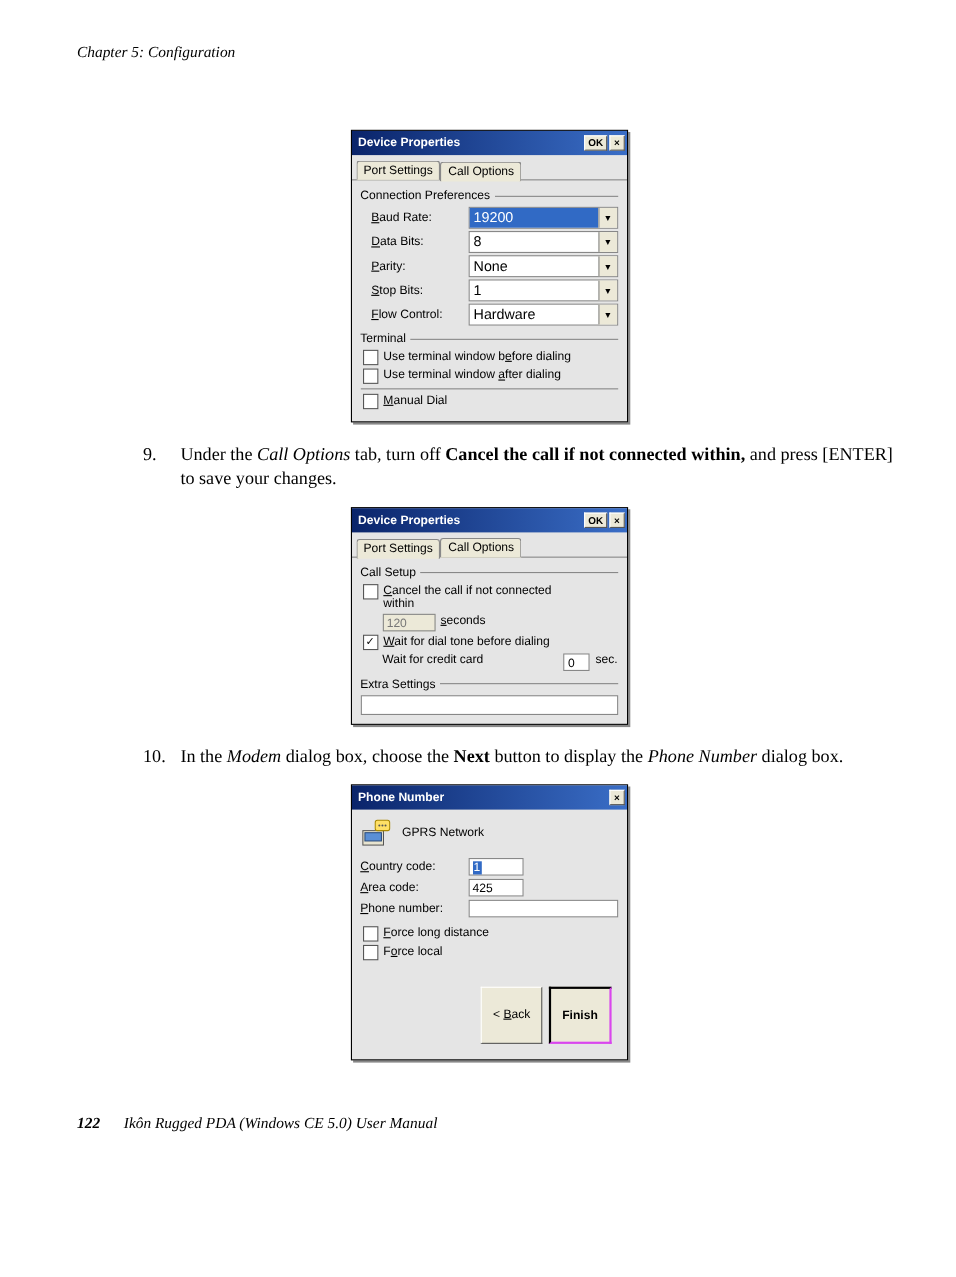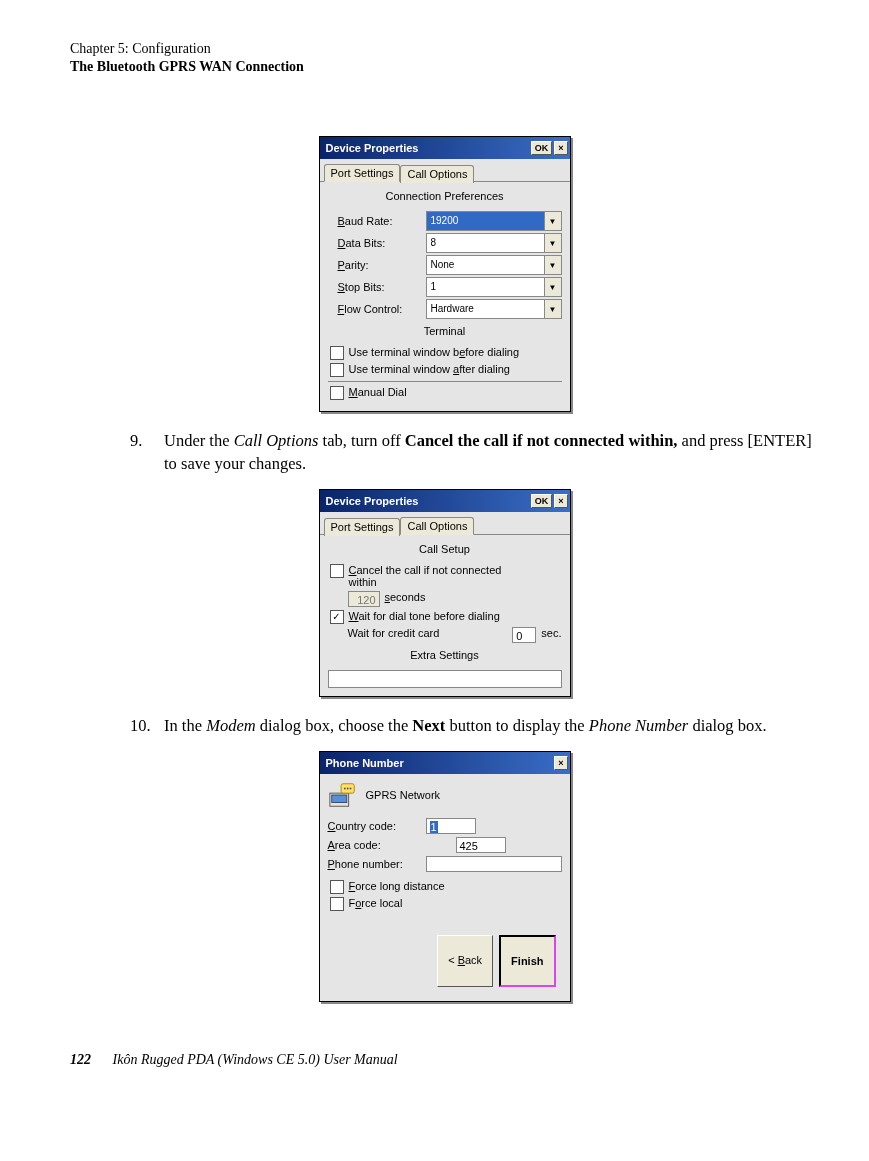--- a/index.html
+++ b/index.html
@@ -13,6 +13,7 @@
     background: #fff;
   }
   .header-italic {
+    font-style: italic;
     font-size: 14px;
     line-height: 1.3;
     margin-bottom: 60px;

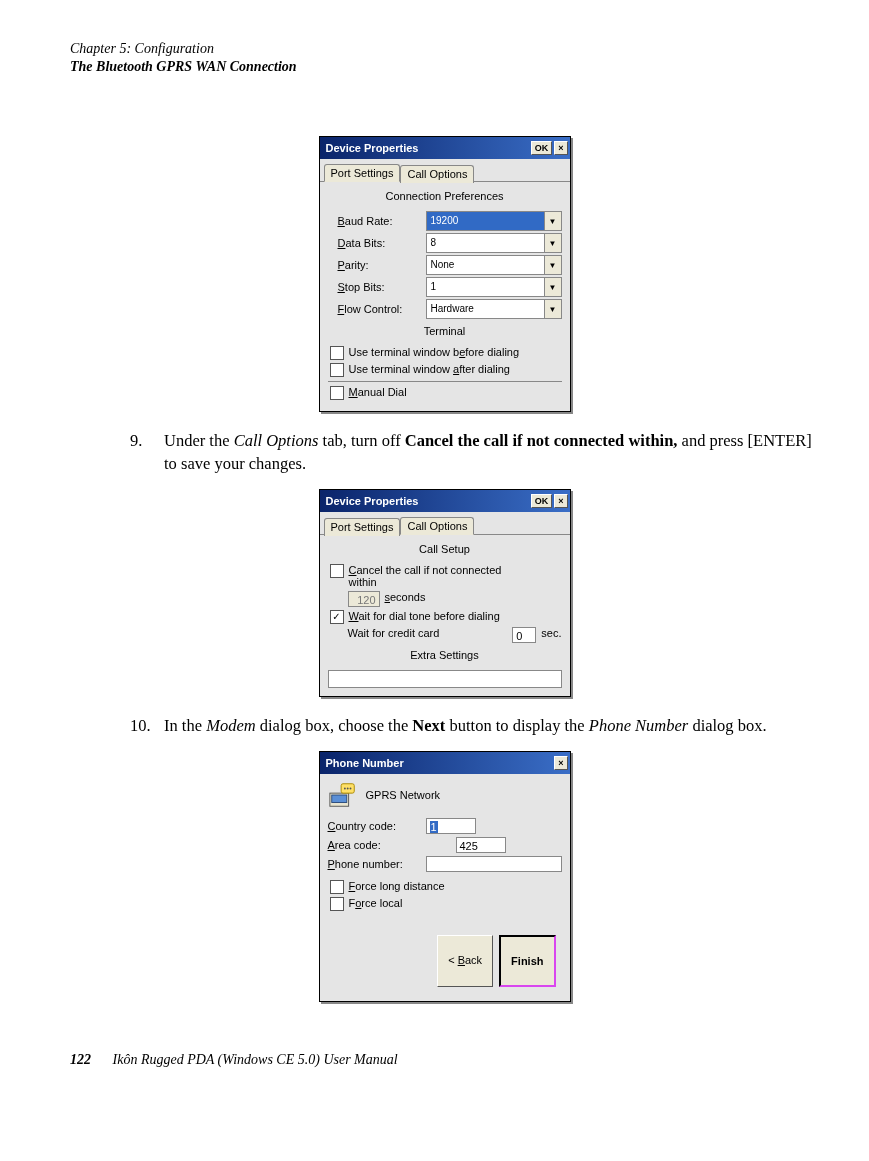--- a/index.html
+++ b/index.html
@@ -231,7 +231,6 @@
 
 <div class="header-italic">
   <span class="chapter">Chapter 5:  Configuration</span>
-  <span class="section">The Bluetooth GPRS WAN Connection</span>
 </div>
 
 <div class="dialog-wrap">

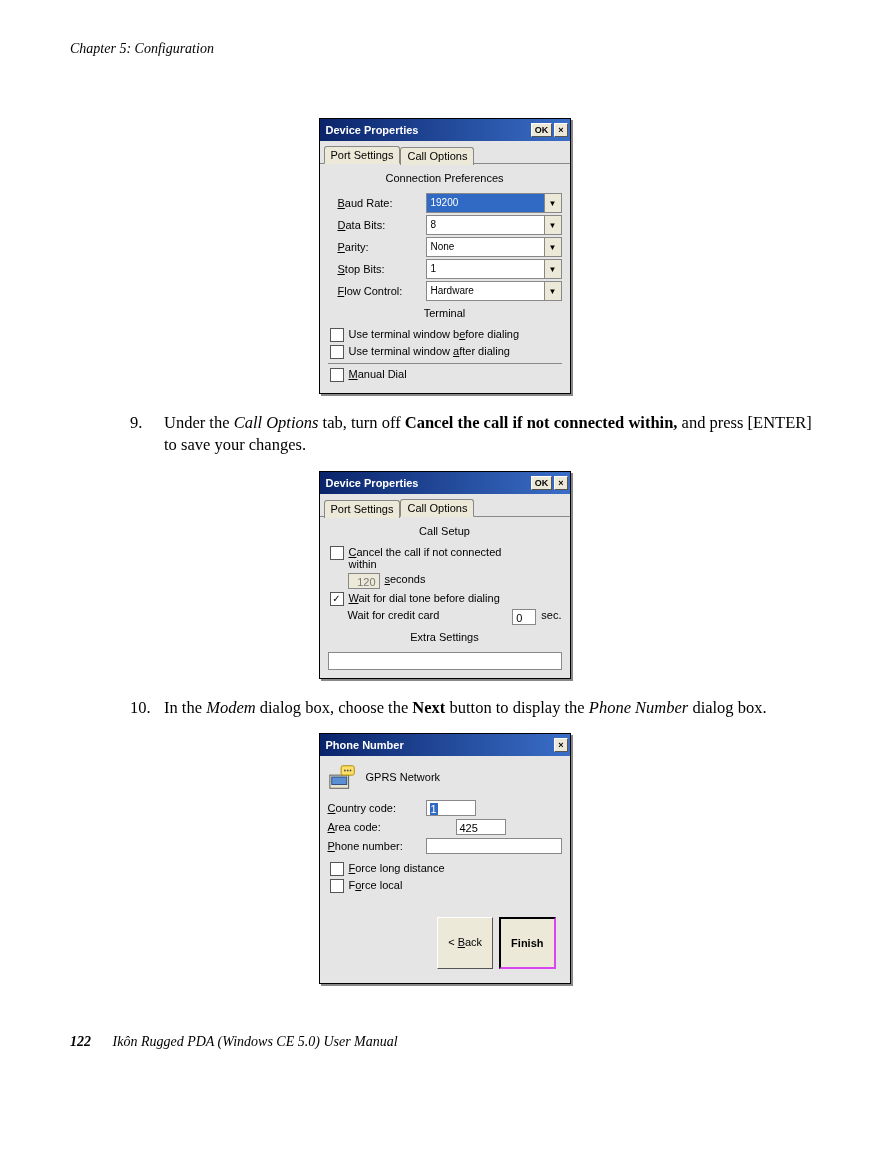--- a/index.html
+++ b/index.html
@@ -129,7 +129,6 @@
     align-items: center;
     gap: 4px;
     margin: 2px 0 4px 0;
-    flex-direction: column;
   }
   .group-label .line {
     flex: 1;

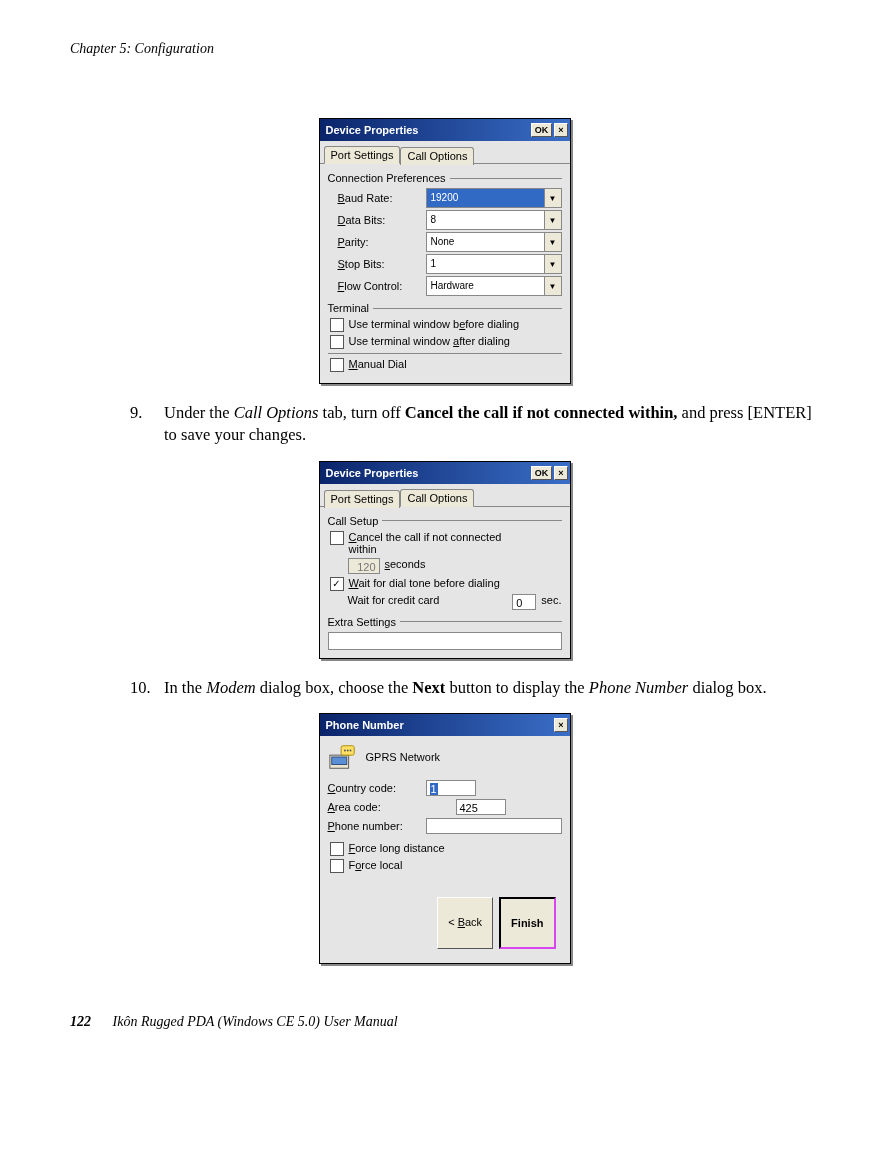--- a/index.html
+++ b/index.html
@@ -162,7 +162,7 @@
   .combo .val {
     flex: 1;
     padding: 1px 4px;
-    font-size: 10px;
+    font-size: 13px;
     line-height: 15px;
   }
   .combo .arrow {

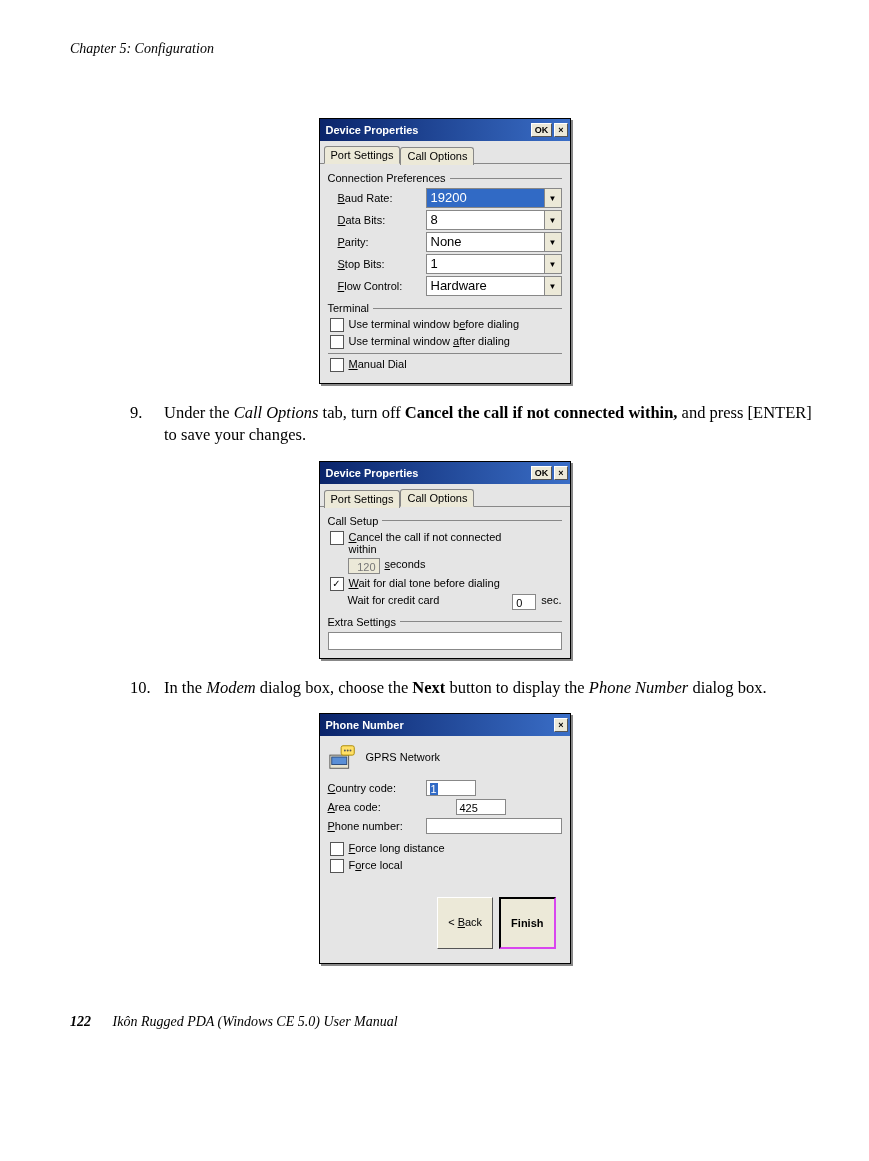--- a/index.html
+++ b/index.html
@@ -332,7 +332,7 @@
         <span><u>C</u>ancel the call if not connected<br>within</span>
       </div>
       <div class="chk-row" style="padding-left:20px;">
-        <span class="input-box disabled" style="width:32px;text-align:right;">120</span>
+        <span class="input-box disabled" style="width:48px;">120</span>
         <span><u>s</u>econds</span>
       </div>
       <div class="chk-row">

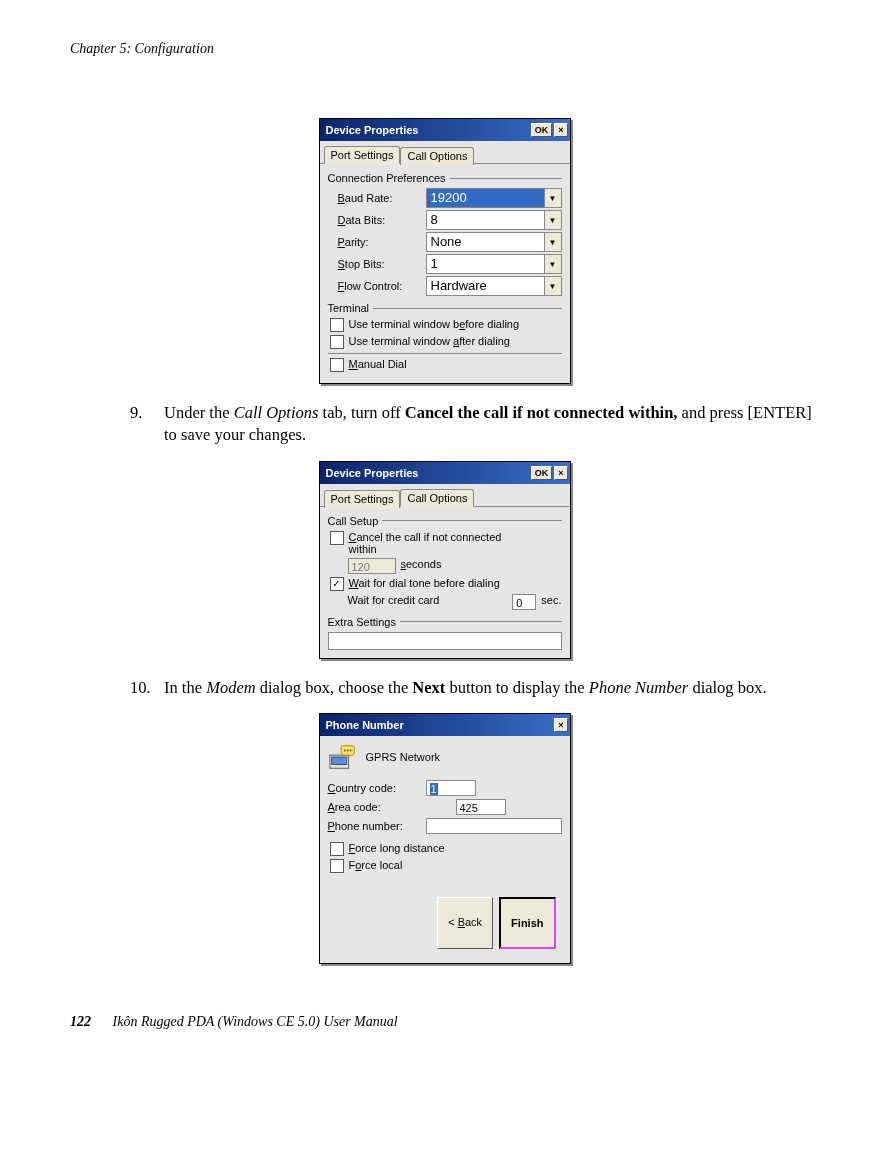--- a/index.html
+++ b/index.html
@@ -382,7 +382,7 @@
         <span class="lbl" style="width:98px; padding-left:0;"><u>C</u>ountry code:</span>
         <span class="input-box" style="width:50px; background:#fff;"><span style="background:#316ac5;color:#fff;padding:0 1px;">1</span></span>
       </div>
-      <div class="row" style="margin:3px 0;gap:30px;">
+      <div class="row" style="margin:3px 0;">
         <span class="lbl" style="width:98px; padding-left:0;"><u>A</u>rea code:</span>
         <span class="input-box" style="width:50px;">425</span>
       </div>

